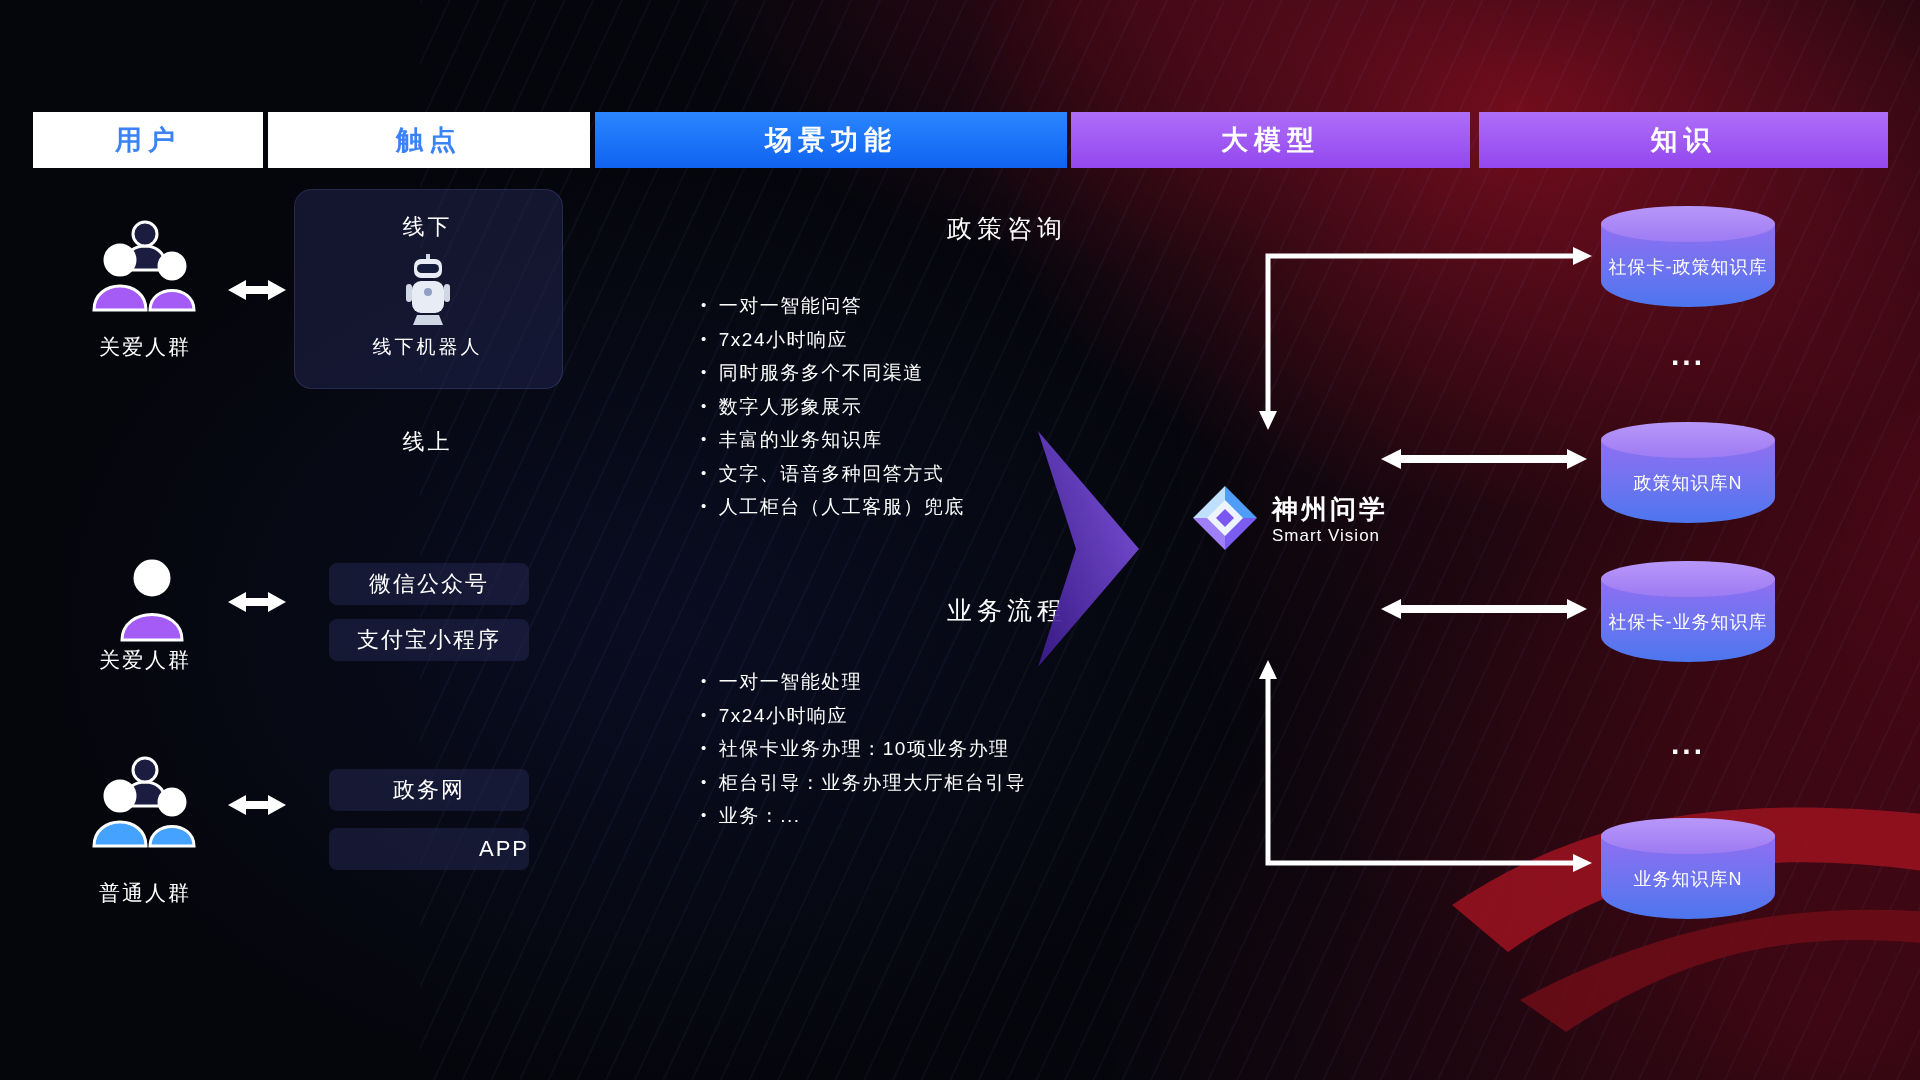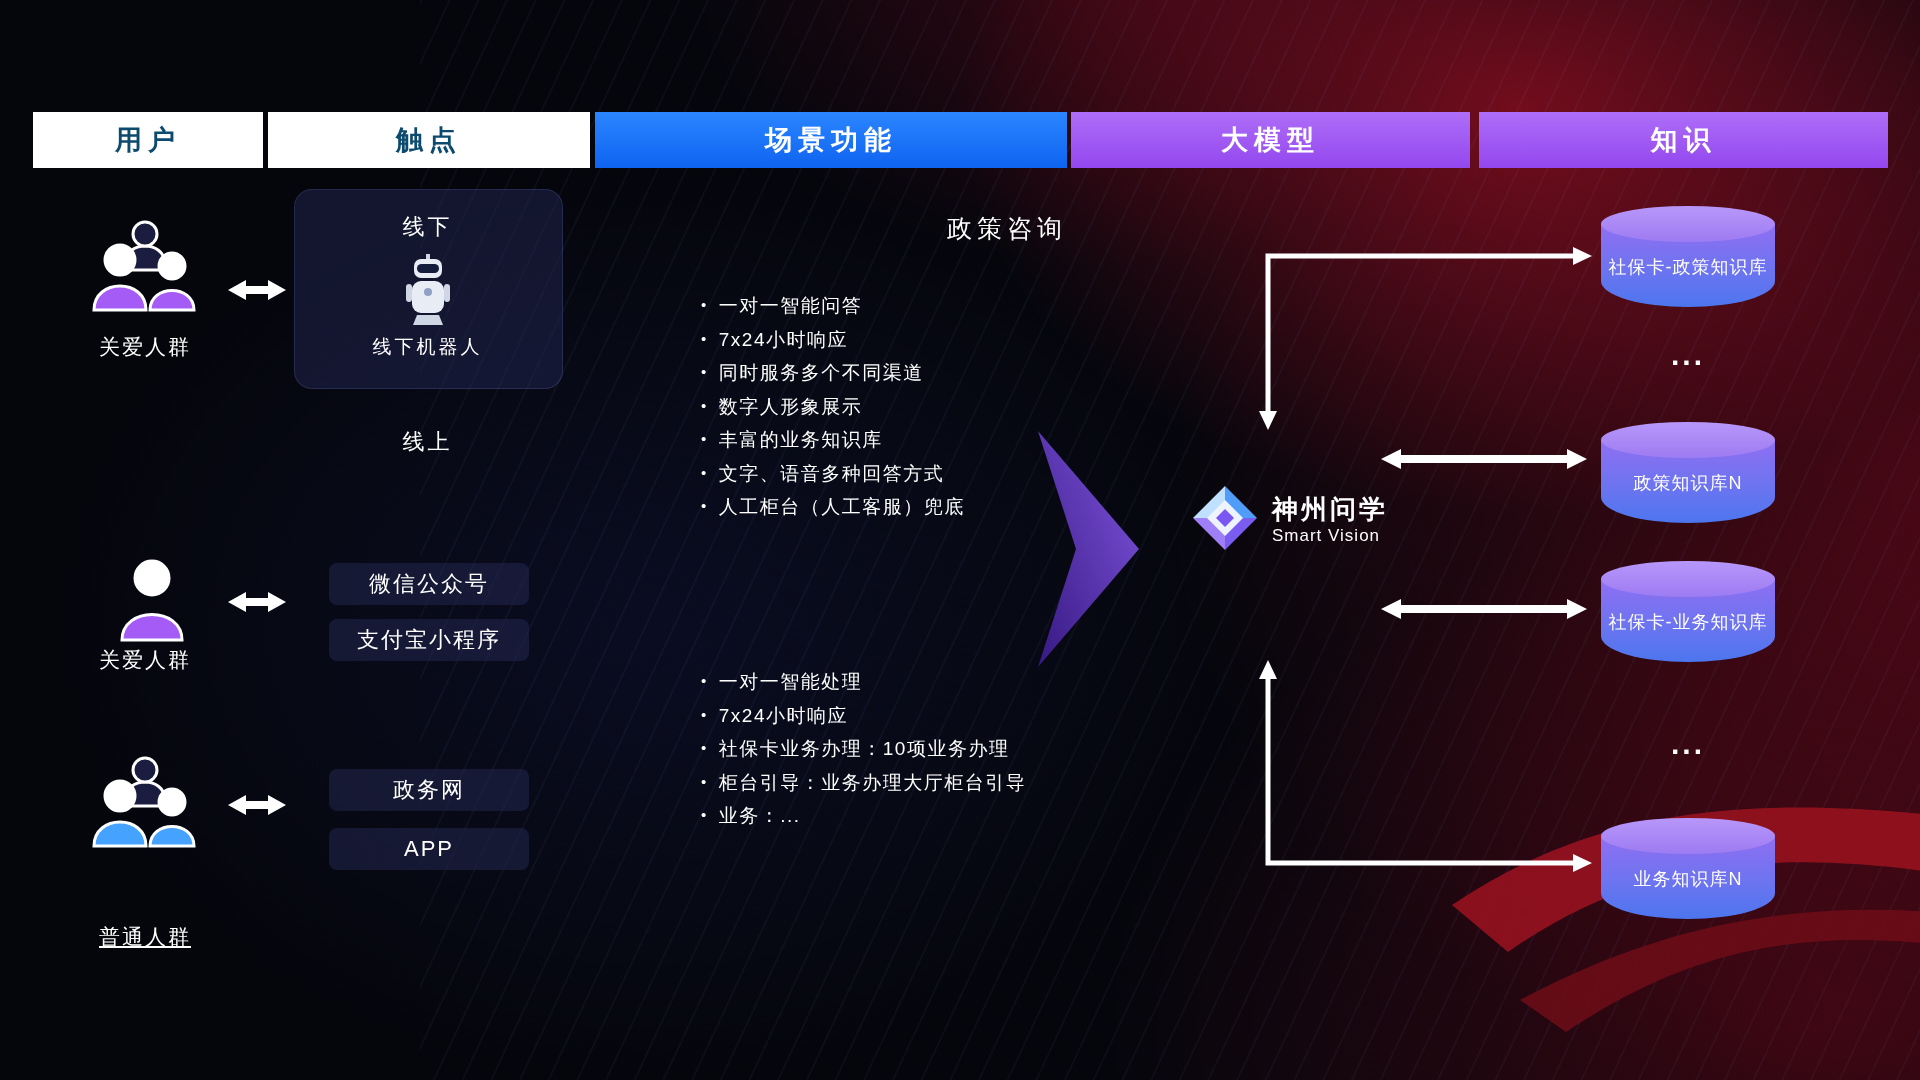--- a/index.html
+++ b/index.html
@@ -21,7 +21,7 @@
   
   .hdr{position:absolute;top:112px;height:56px;display:flex;align-items:center;justify-content:center;
        font-size:27px;font-weight:bold;letter-spacing:6px;}
-  .hdr.light{background:#fff;color:#0c4a6e;}
+  .hdr.light{background:#fff;color:#3b82f6;}
   .hdr.blue{background:linear-gradient(180deg,#2b86ff,#0f63f0);color:#fff;}
   .hdr.purple{background:linear-gradient(180deg,#ae6ef8,#9347ee);color:#fff;}
   

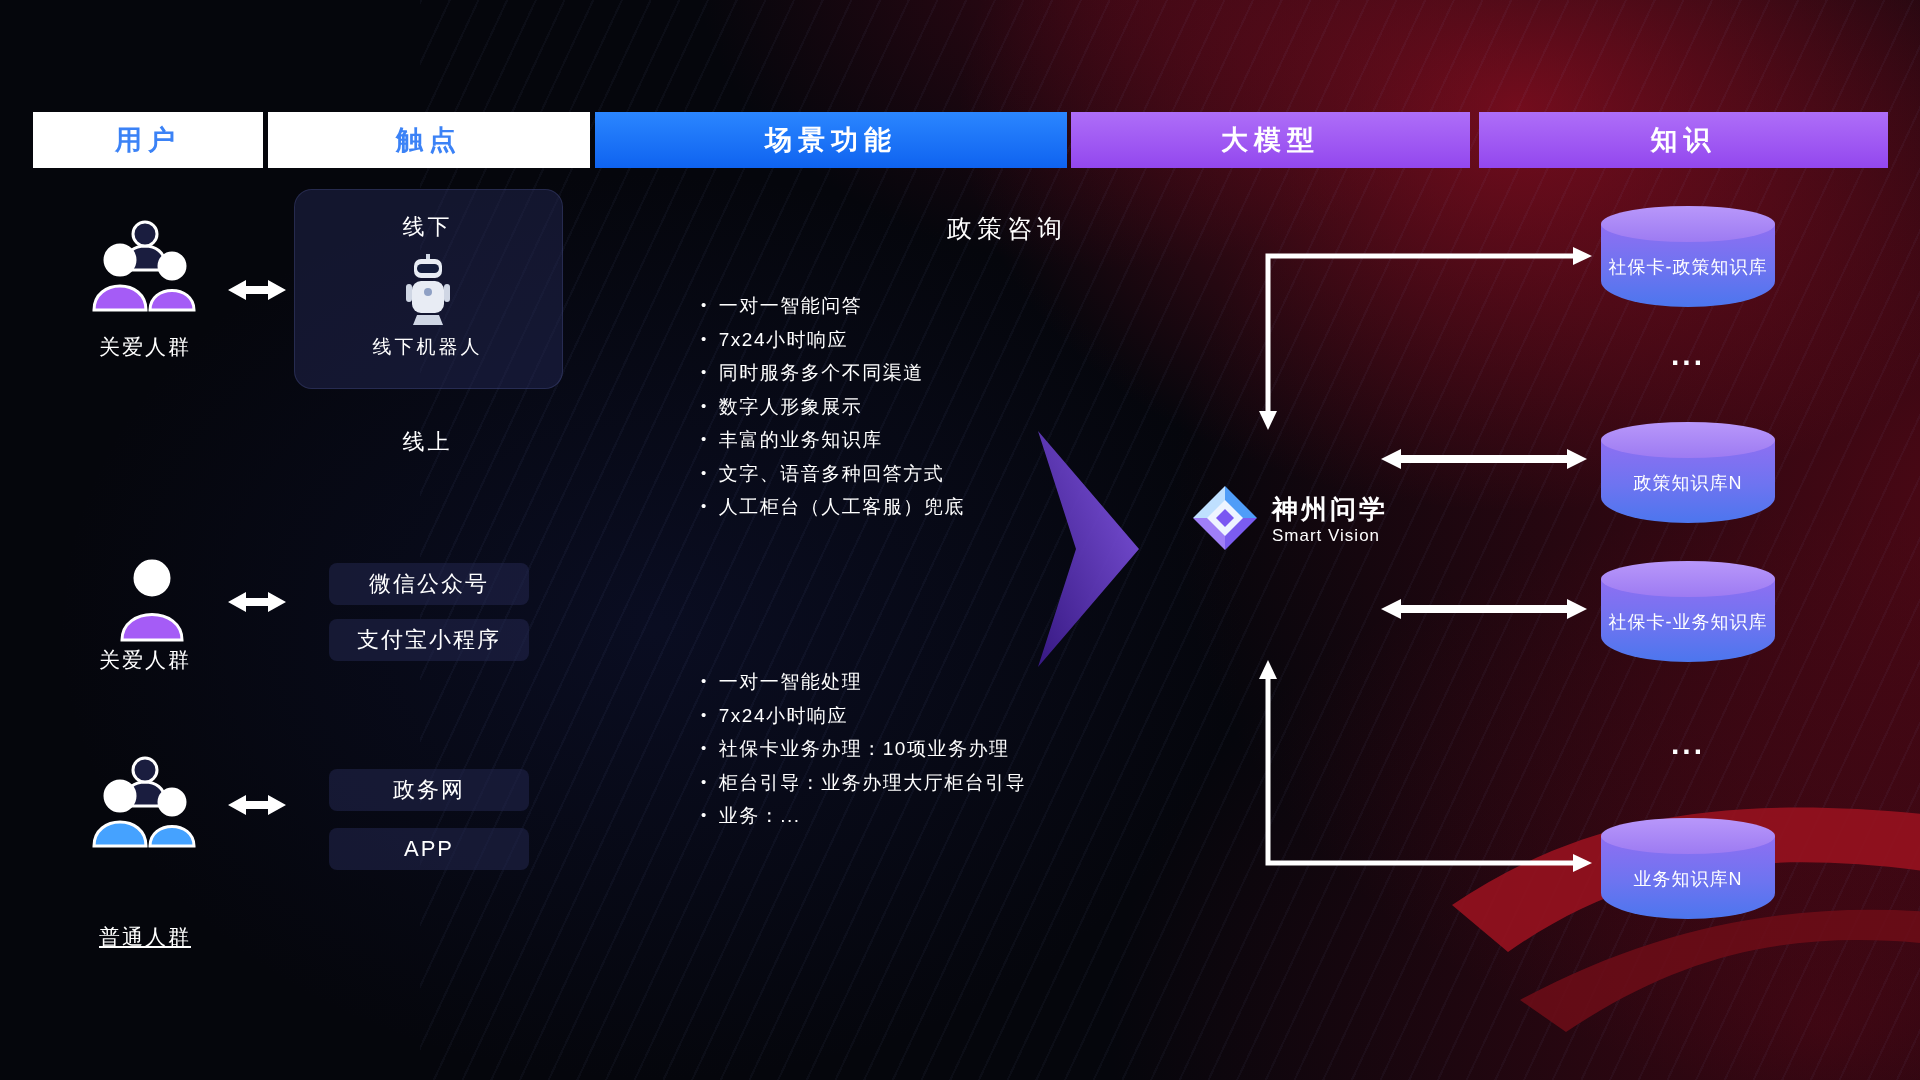--- a/index.html
+++ b/index.html
@@ -165,6 +165,7 @@
     <li>人工柜台（人工客服）兜底</li>
   </ul>
 
+  <div class="sc-head" style="top:594px;">业务流程</div>
   <ul class="sc-list" style="top:666px;">
     <li>一对一智能处理</li>
     <li>7x24小时响应</li>

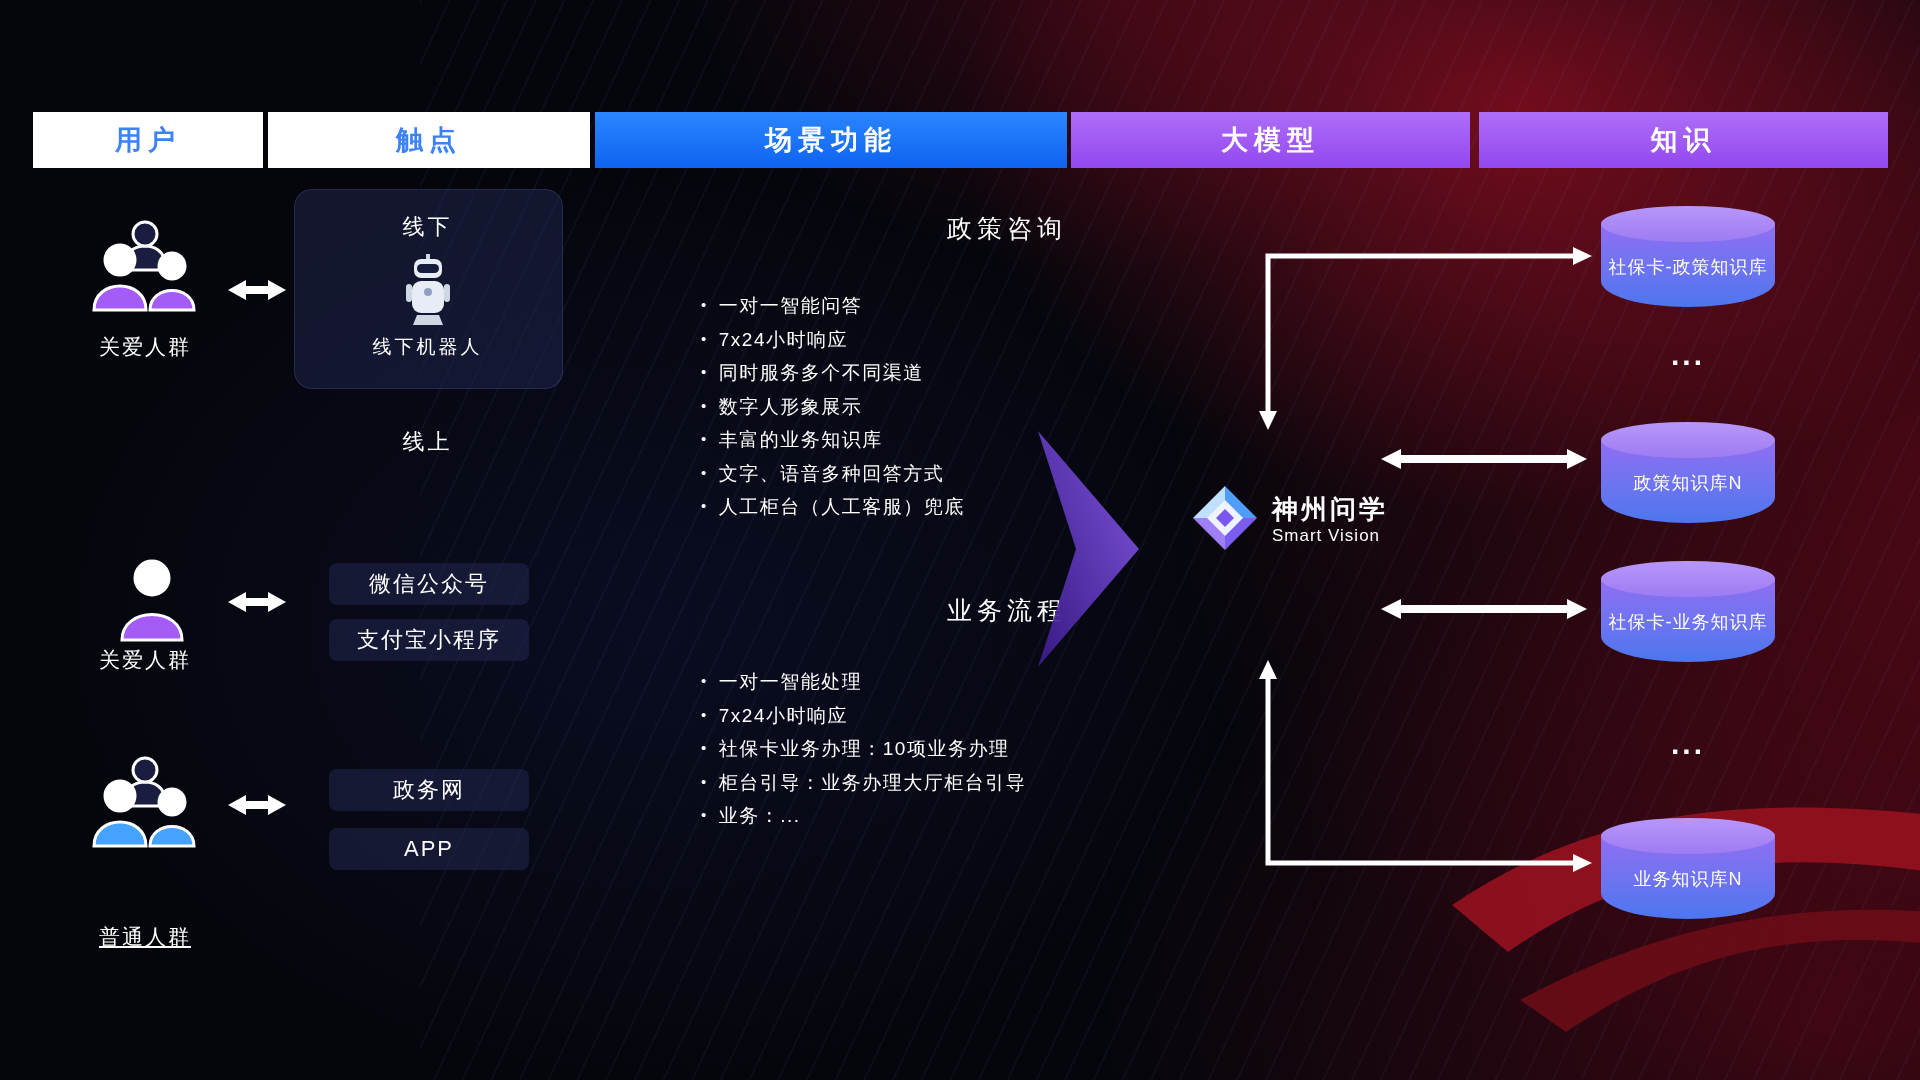--- a/index.html
+++ b/index.html
@@ -150,7 +150,7 @@
   <div class="tp-pill" style="top:769px;">
     <span>政务网</span>
   </div>
-  <div class="tp-pill" style="top:828px;">
+  <div class="tp-pill" style="top:828px;justify-content:flex-end;">
     <span>APP</span>
   </div>
 

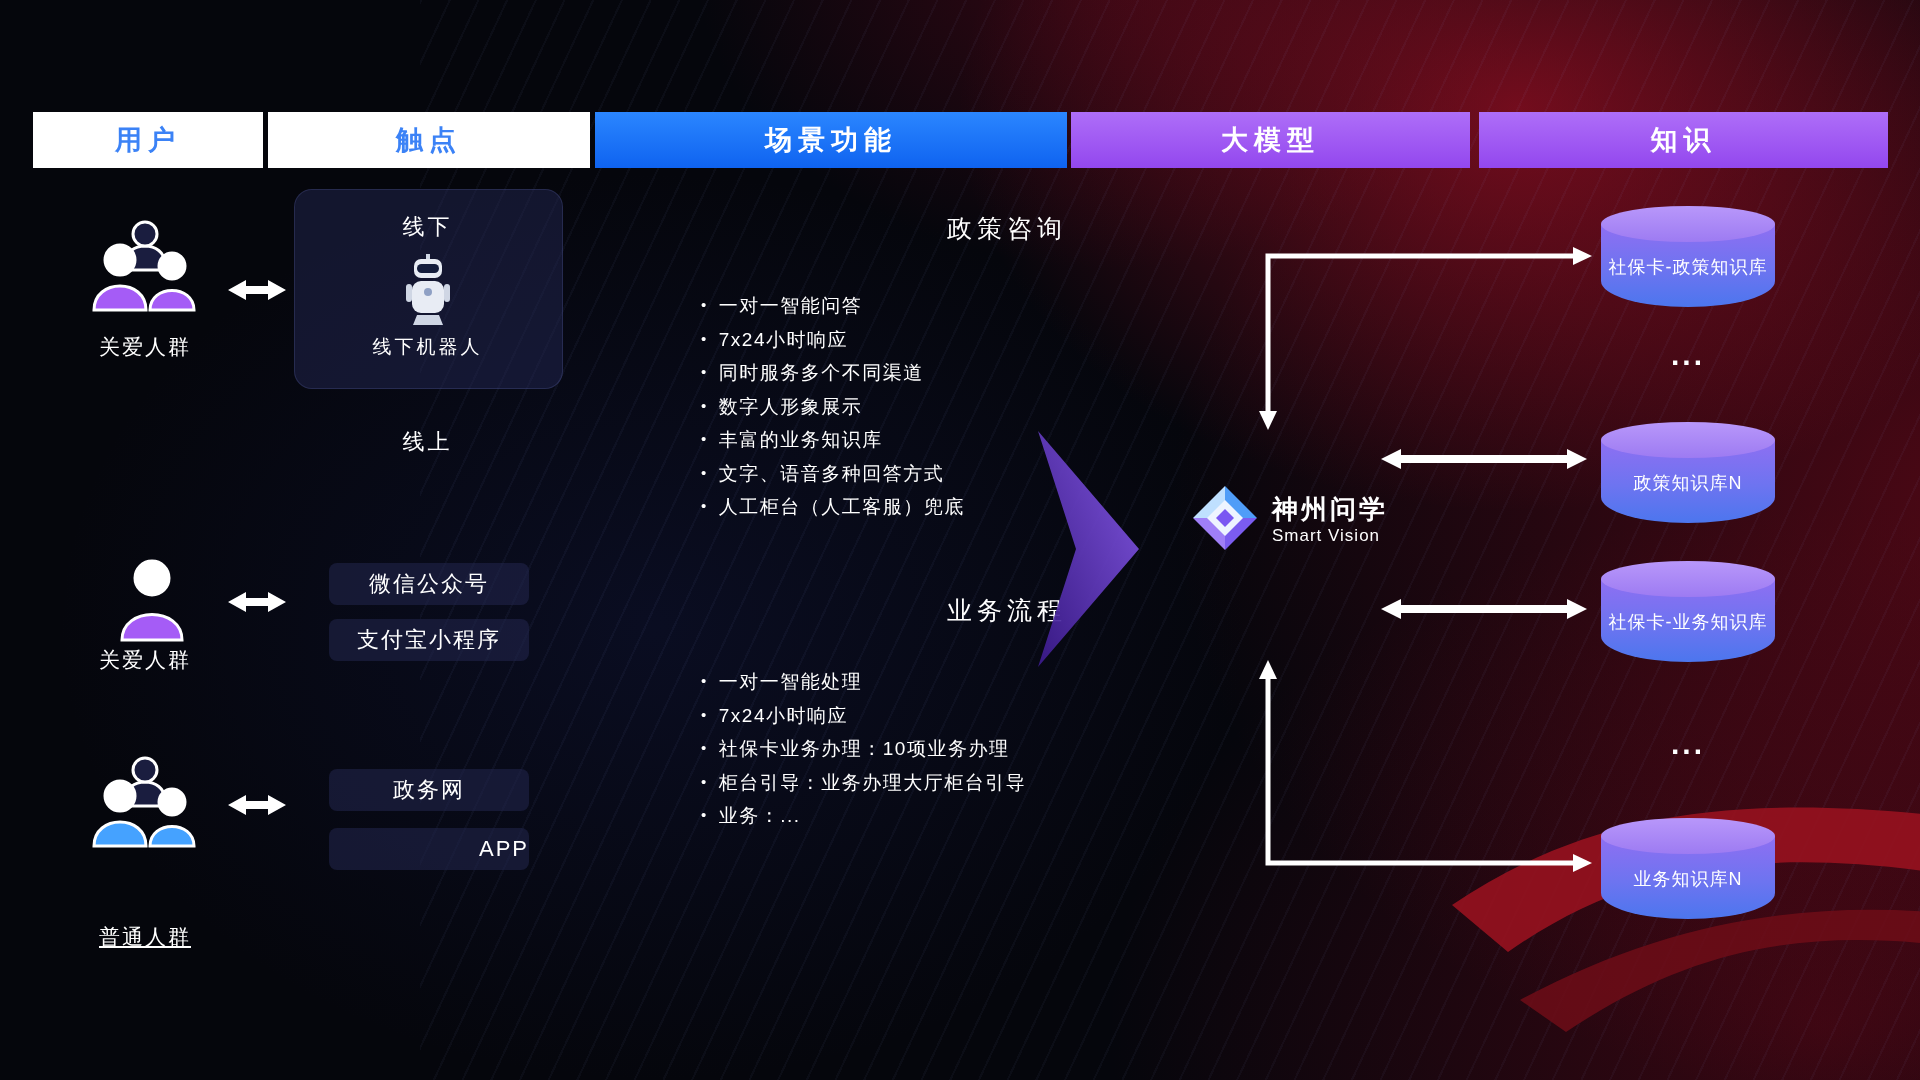--- a/index.html
+++ b/index.html
@@ -120,7 +120,7 @@
       </g>
     </svg>
   </div>
-  <div class="ulabel" style="left:50px;top:923px;text-decoration:underline;">普通人群</div>
+  <div class="ulabel" style="left:50px;top:879px;">普通人群</div>
 
   <div class="tp-card"></div>
   <div class="tp-title" style="top:212px;">线下</div>

